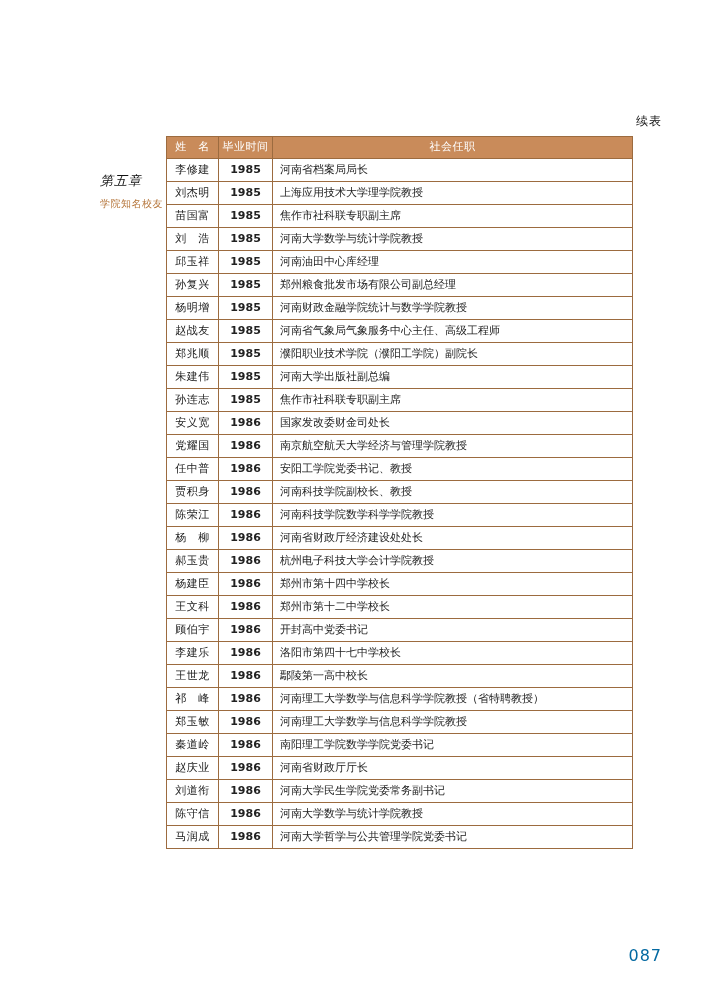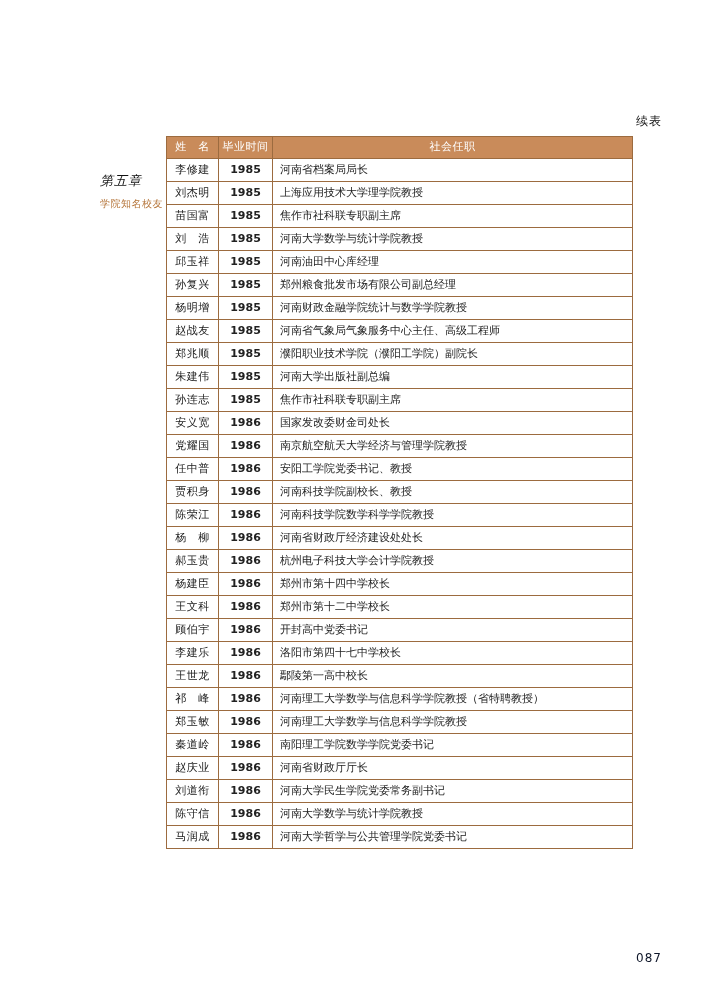--- a/index.html
+++ b/index.html
@@ -107,8 +107,8 @@
     position: absolute;
     right: 58px;
     bottom: 38px;
-    font-size: 12px;
-    color: #0f172a;
+    font-size: 16px;
+    color: #0369a1;
     letter-spacing: 1px;
   }
 </style>

